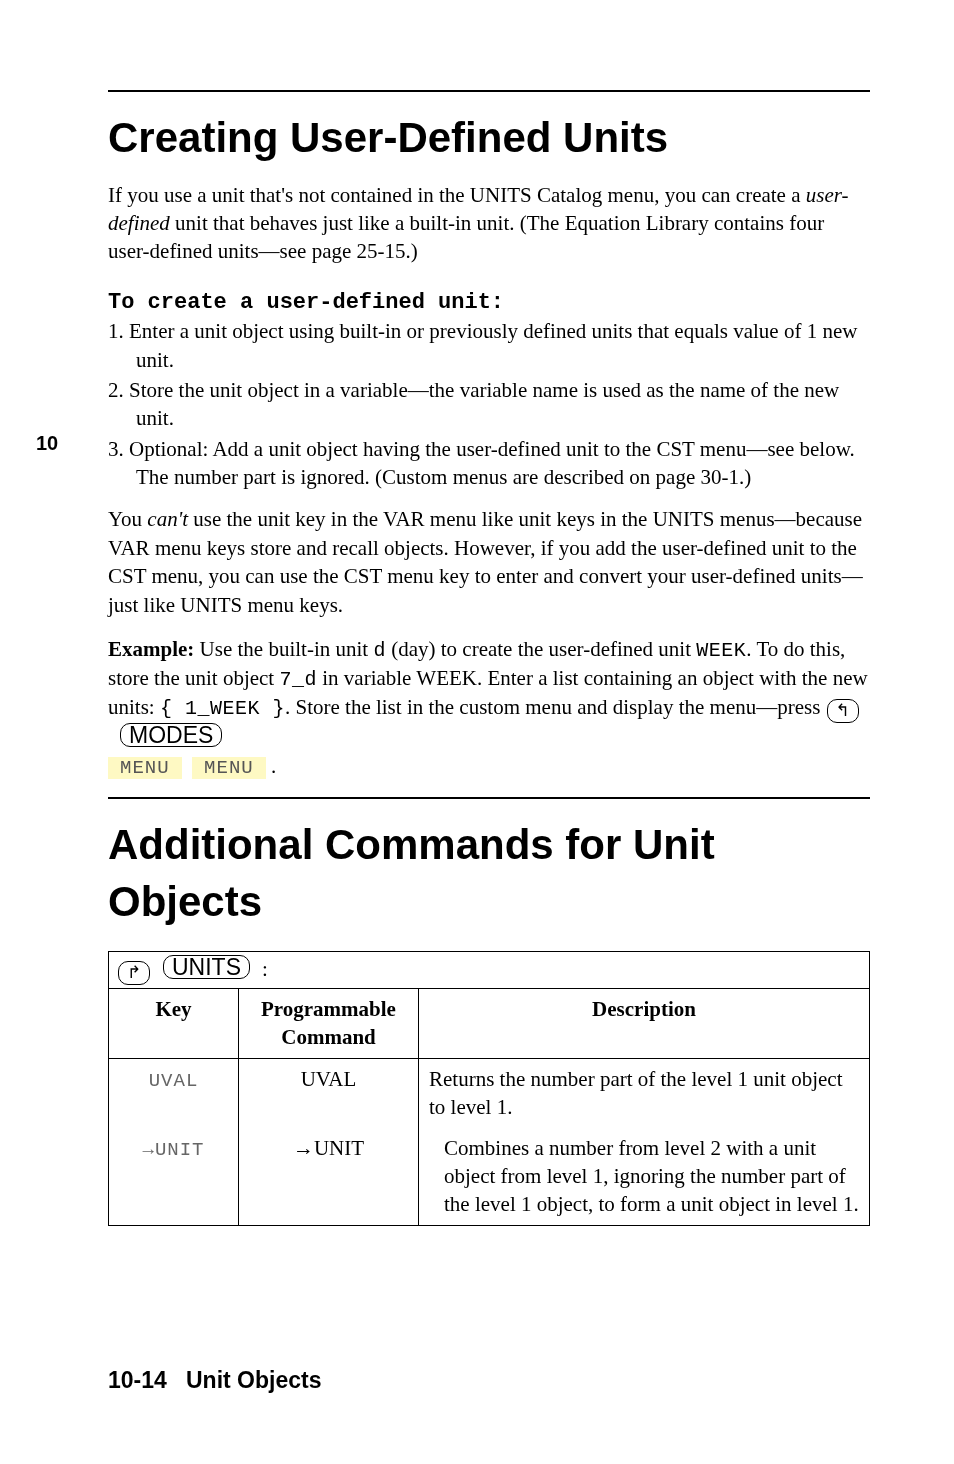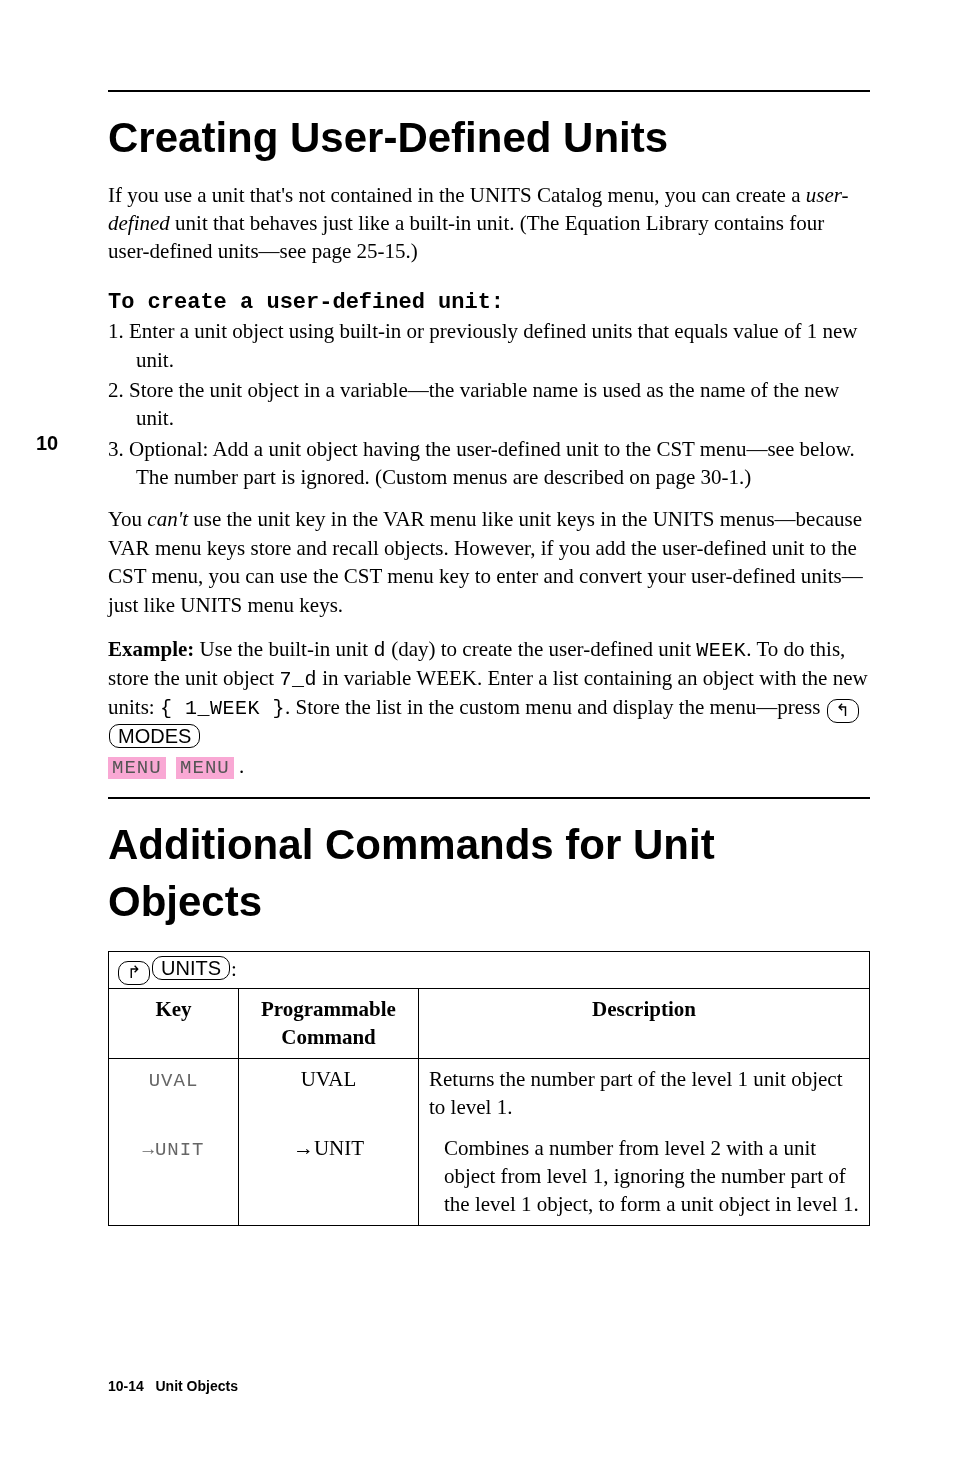--- a/index.html
+++ b/index.html
@@ -63,10 +63,10 @@
       border-radius: 10px;
       padding: 0 8px;
       font-family: Helvetica, Arial, sans-serif;
-      font-size: 20px;
+      font-size: 23px;
       line-height: 22px;
       vertical-align: 1px;
-      margin: 0 1px;
+      margin: 0 12px;
       text-align: right;
     }
     .arrowkey {

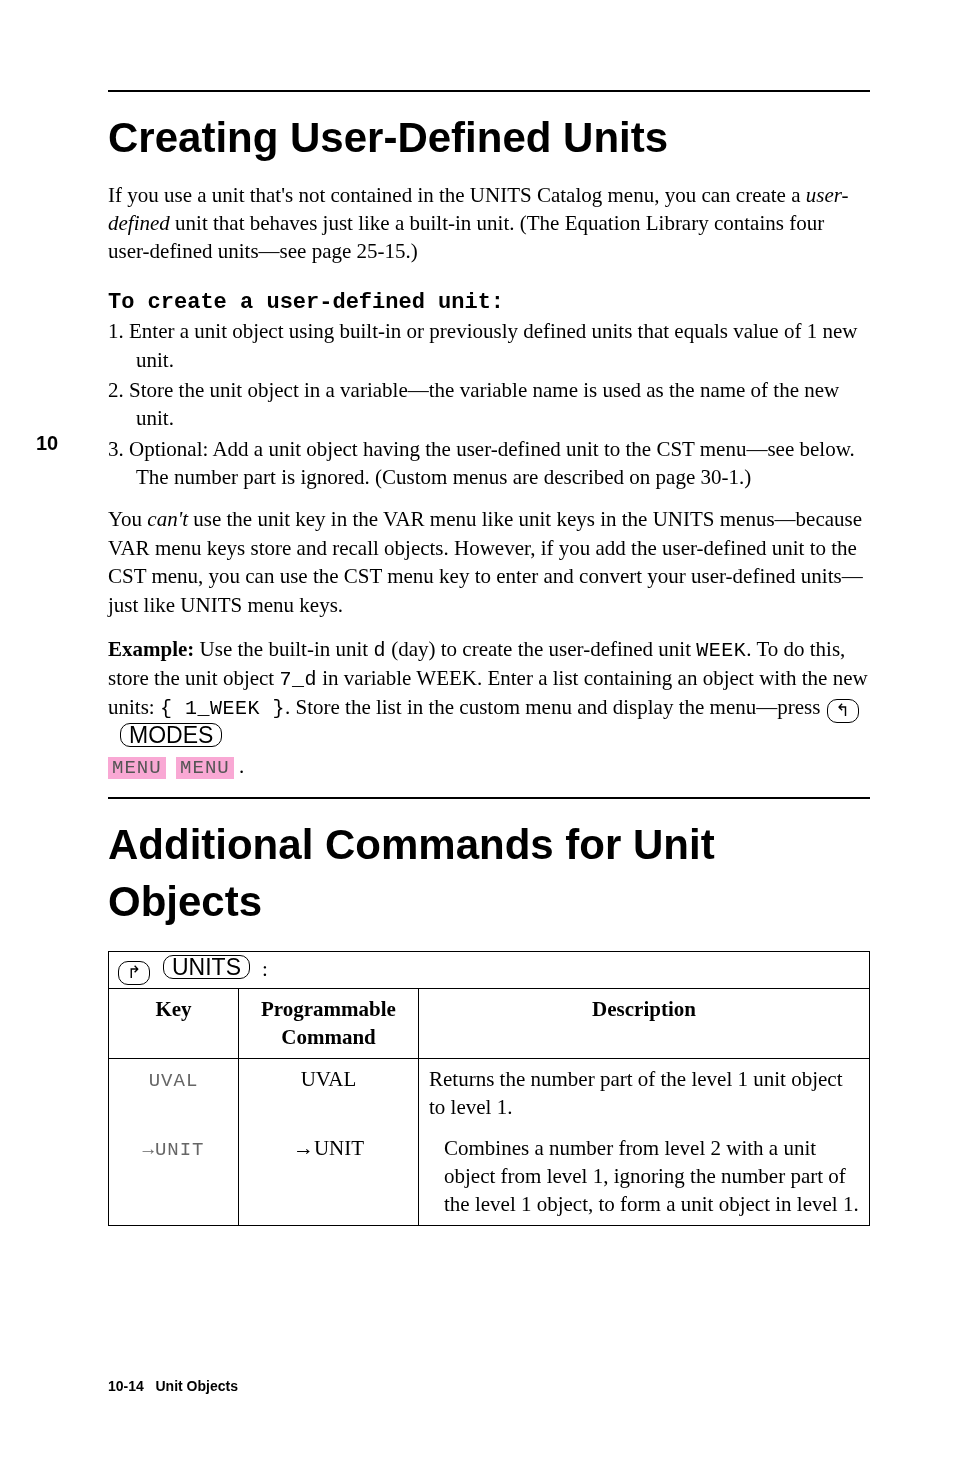--- a/index.html
+++ b/index.html
@@ -83,8 +83,8 @@
     }
     .softkey {
       font-family: 'Courier New', Courier, monospace;
-      background: #f9a8d4;
-      padding: 0 4px;
+      background: #fef9c3;
+      padding: 0 12px;
       font-size: 19px;
       letter-spacing: 1px;
       color: #555;

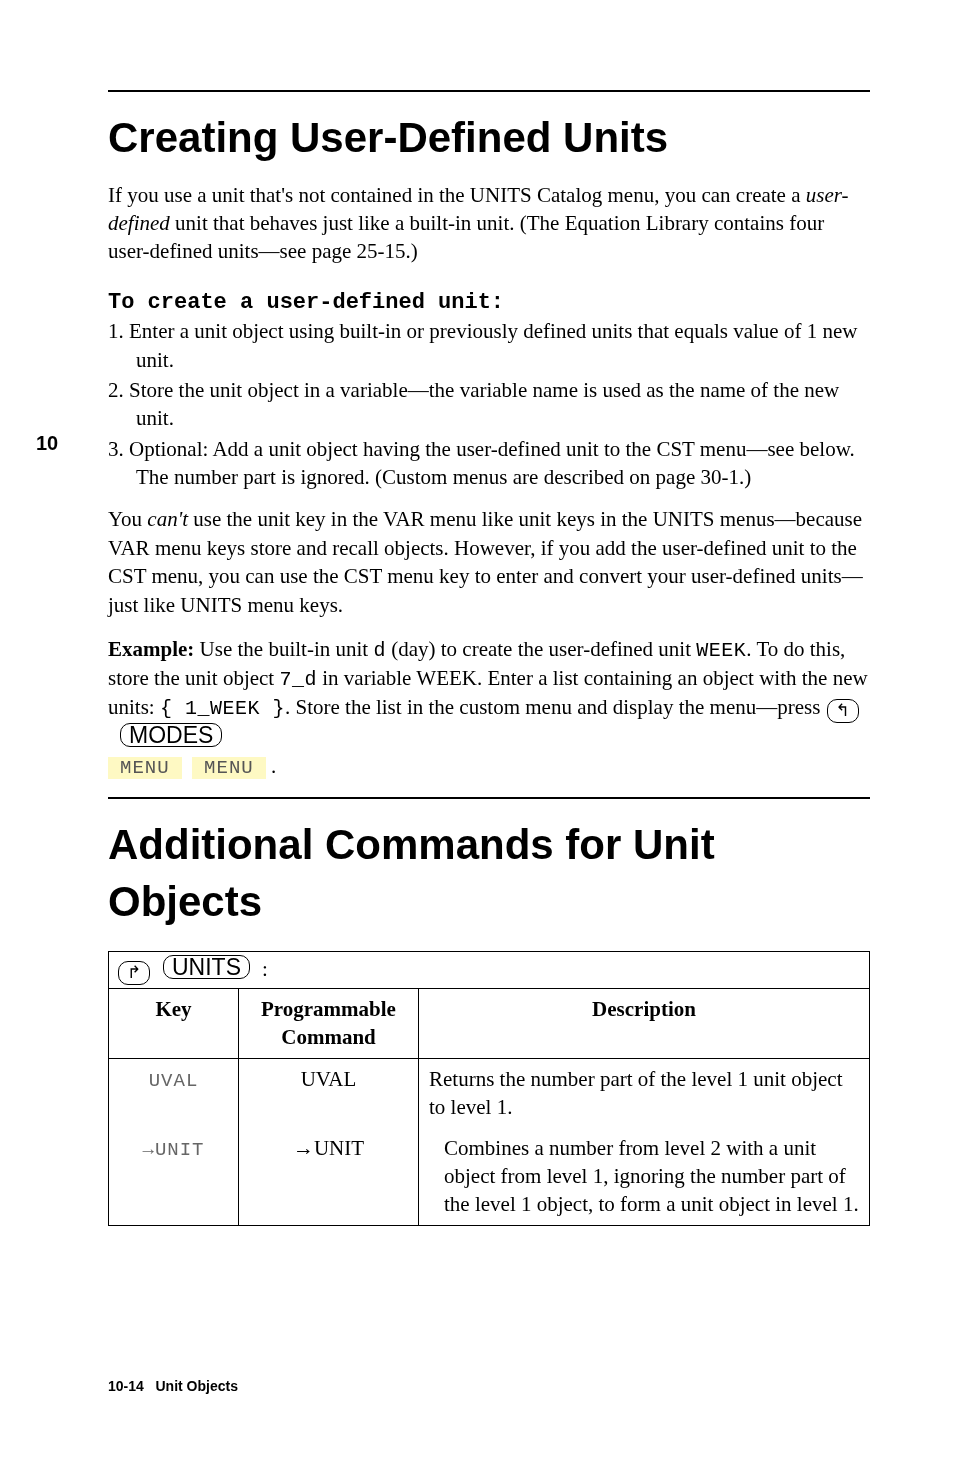--- a/index.html
+++ b/index.html
@@ -118,7 +118,7 @@
       bottom: 68px;
       left: 108px;
       font-family: Helvetica, Arial, sans-serif;
-      font-size: 14px;
+      font-size: 23px;
     }
     .footer .pg { font-weight: bold; }
     .para2 { margin-top: 14px; margin-bottom: 16px; }

